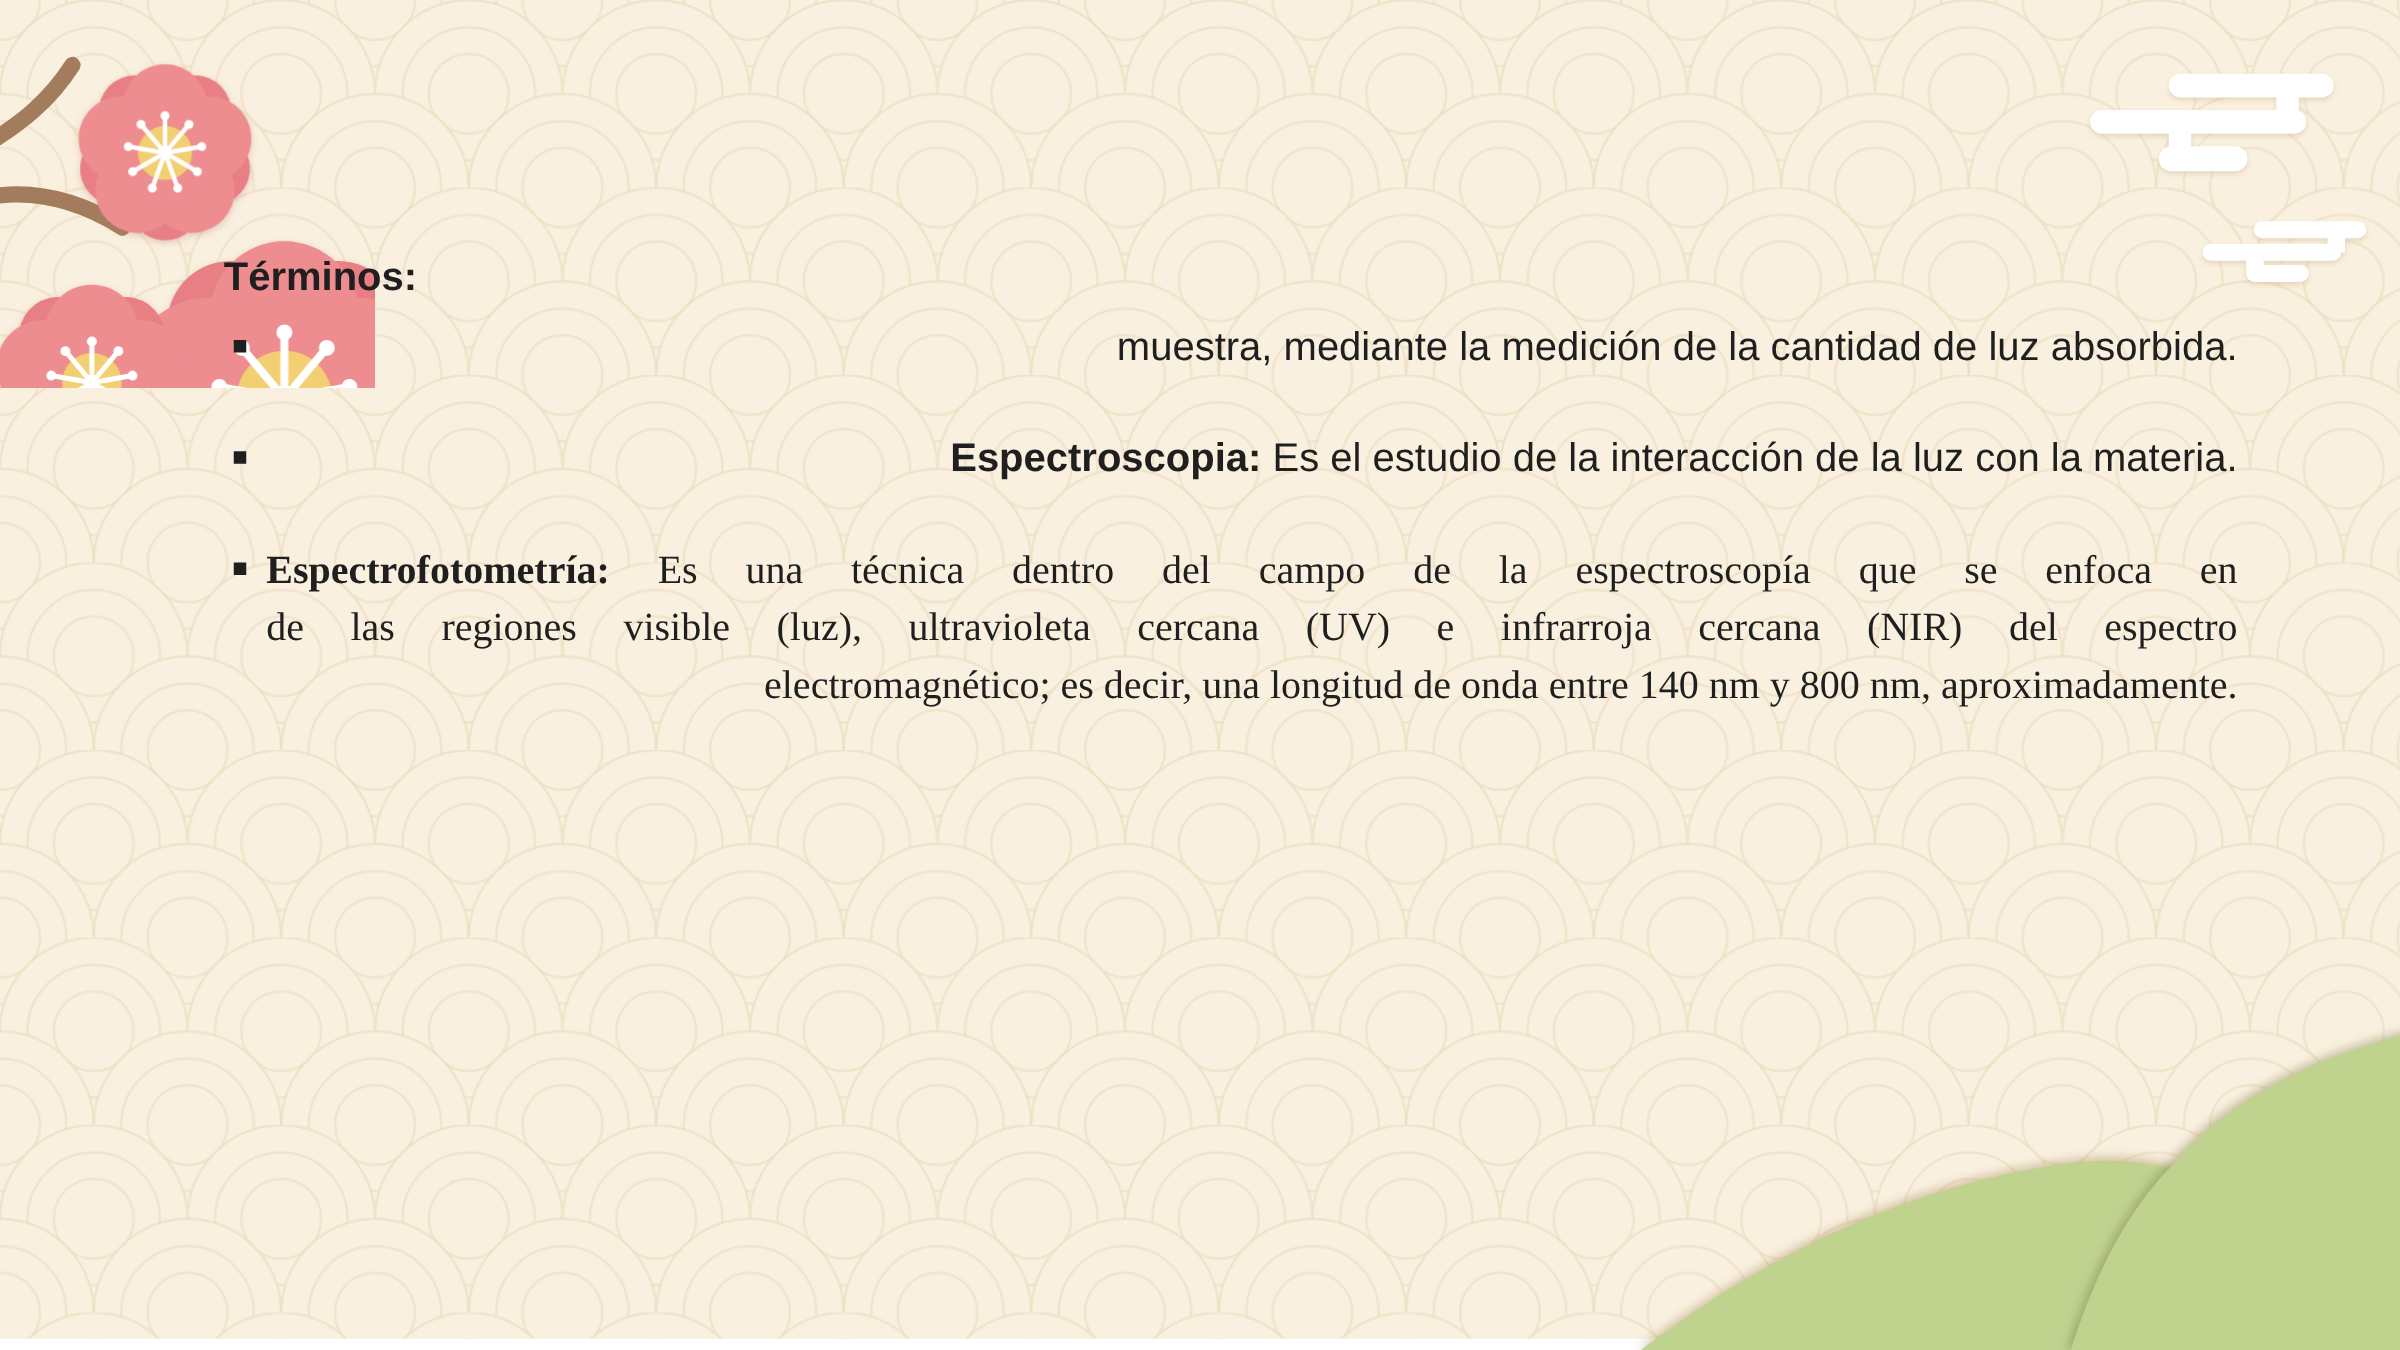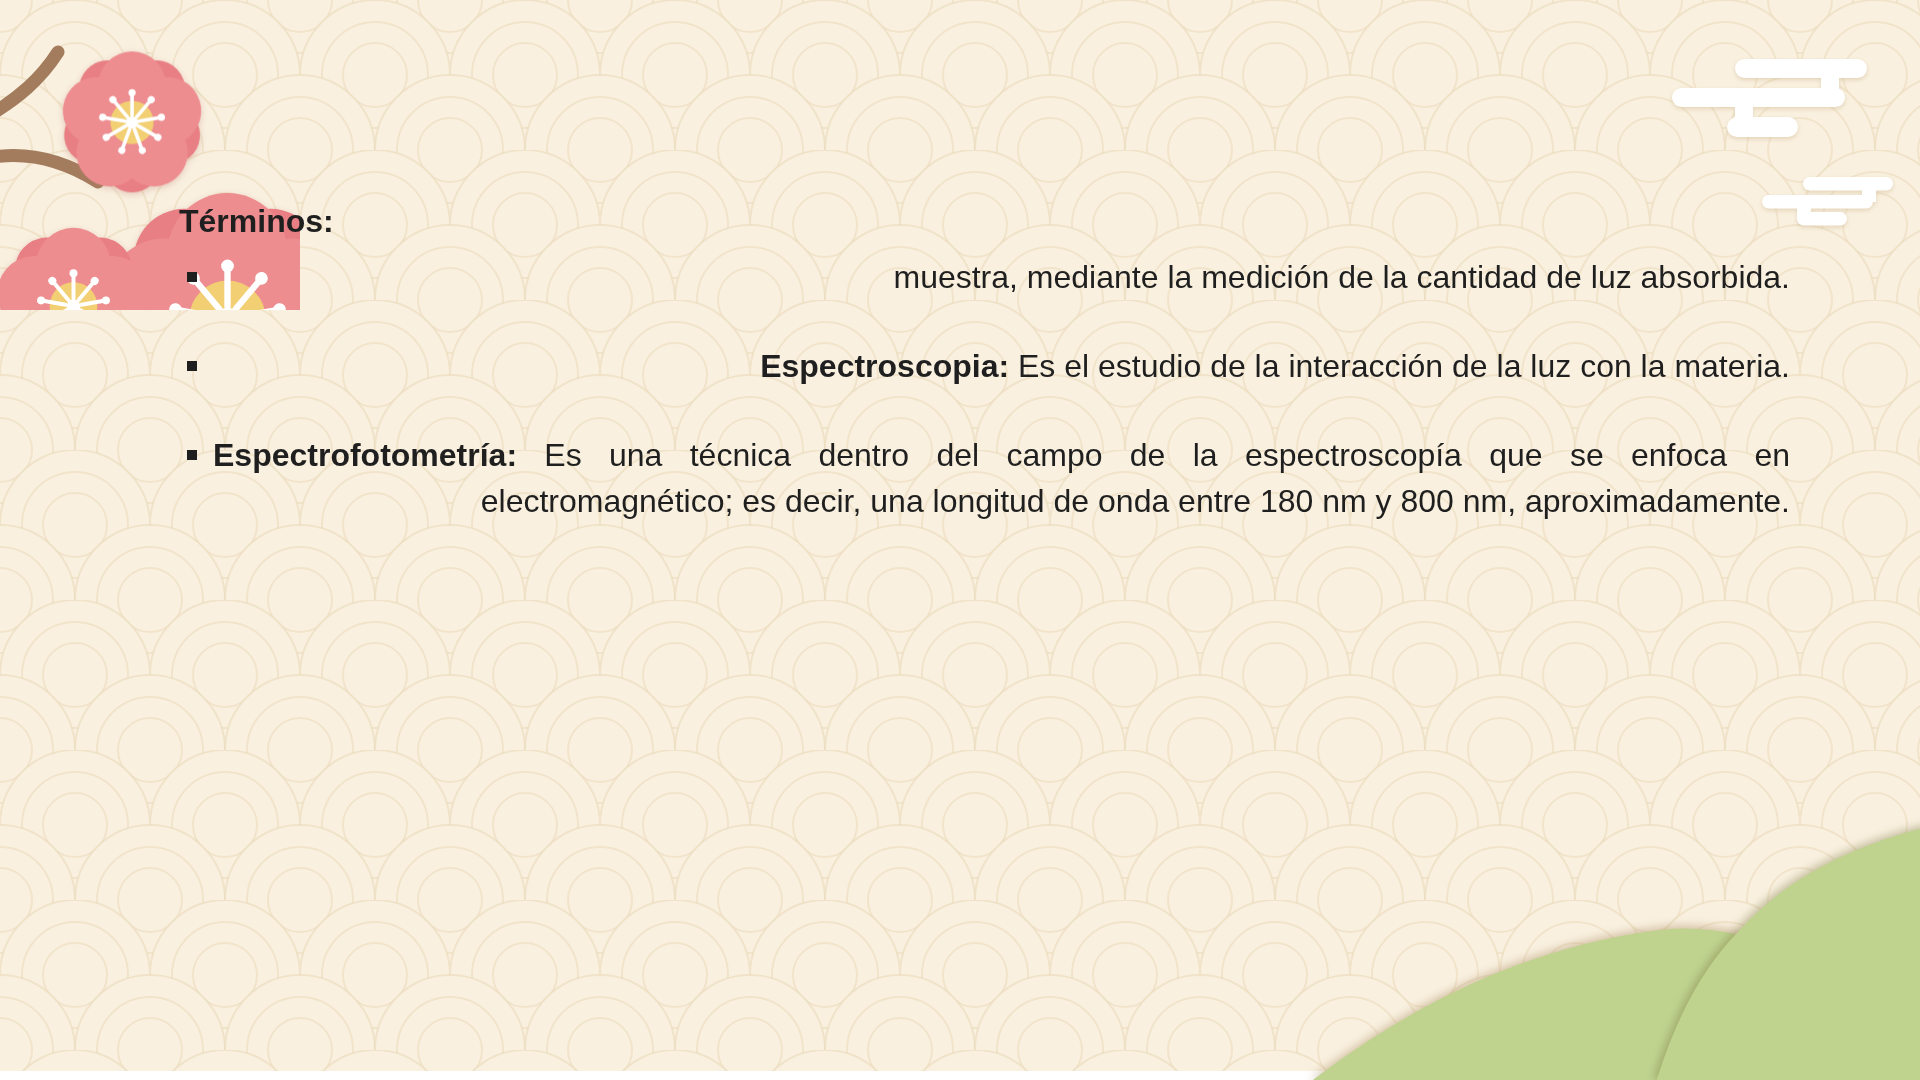--- a/index.html
+++ b/index.html
@@ -44,7 +44,7 @@
   .heading{font-weight:bold;margin-bottom:10px;}
   ul.terms{list-style:none;}
   li.term{position:relative;padding-left:34px;margin-bottom:43px;}
-  li.term:last-child{margin-bottom:0;}
+  li.term:last-child{margin-bottom:0;font-family:Liberation Serif, serif;}
   li.term::before{
     content:"";position:absolute;left:8px;top:18px;width:10px;height:10px;
     background:var(--text);

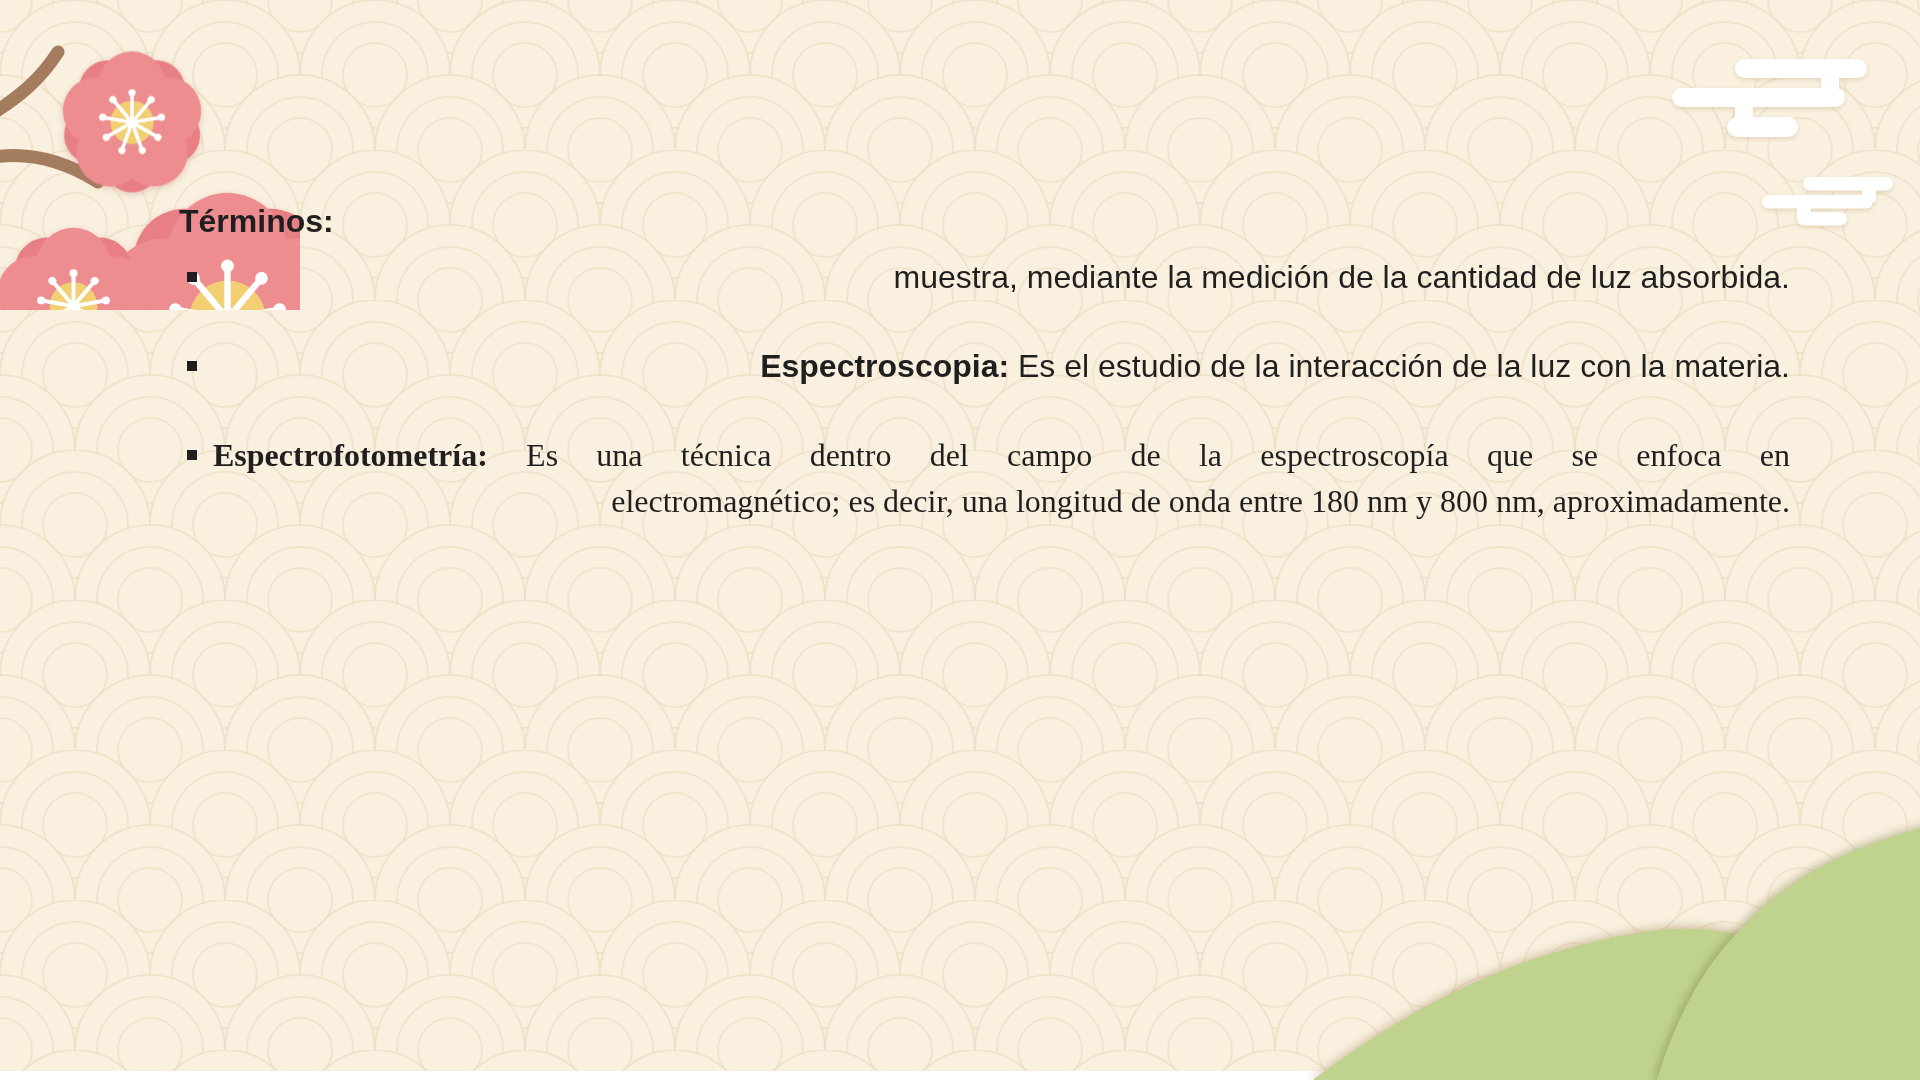--- a/index.html
+++ b/index.html
@@ -179,6 +179,7 @@
       </li>
       <li class="term">
         <div class="tline fill"><b>Espectrofotometría:</b> Es una técnica dentro del campo de la espectroscopía que se enfoca en</div>
+        <div class="tline fill">de las regiones visible (luz), ultravioleta cercana (UV) e infrarroja cercana (NIR) del espectro</div>
         <div class="tline">electromagnético; es decir, una longitud de onda entre 180 nm y 800 nm, aproximadamente.</div>
       </li>
     </ul>

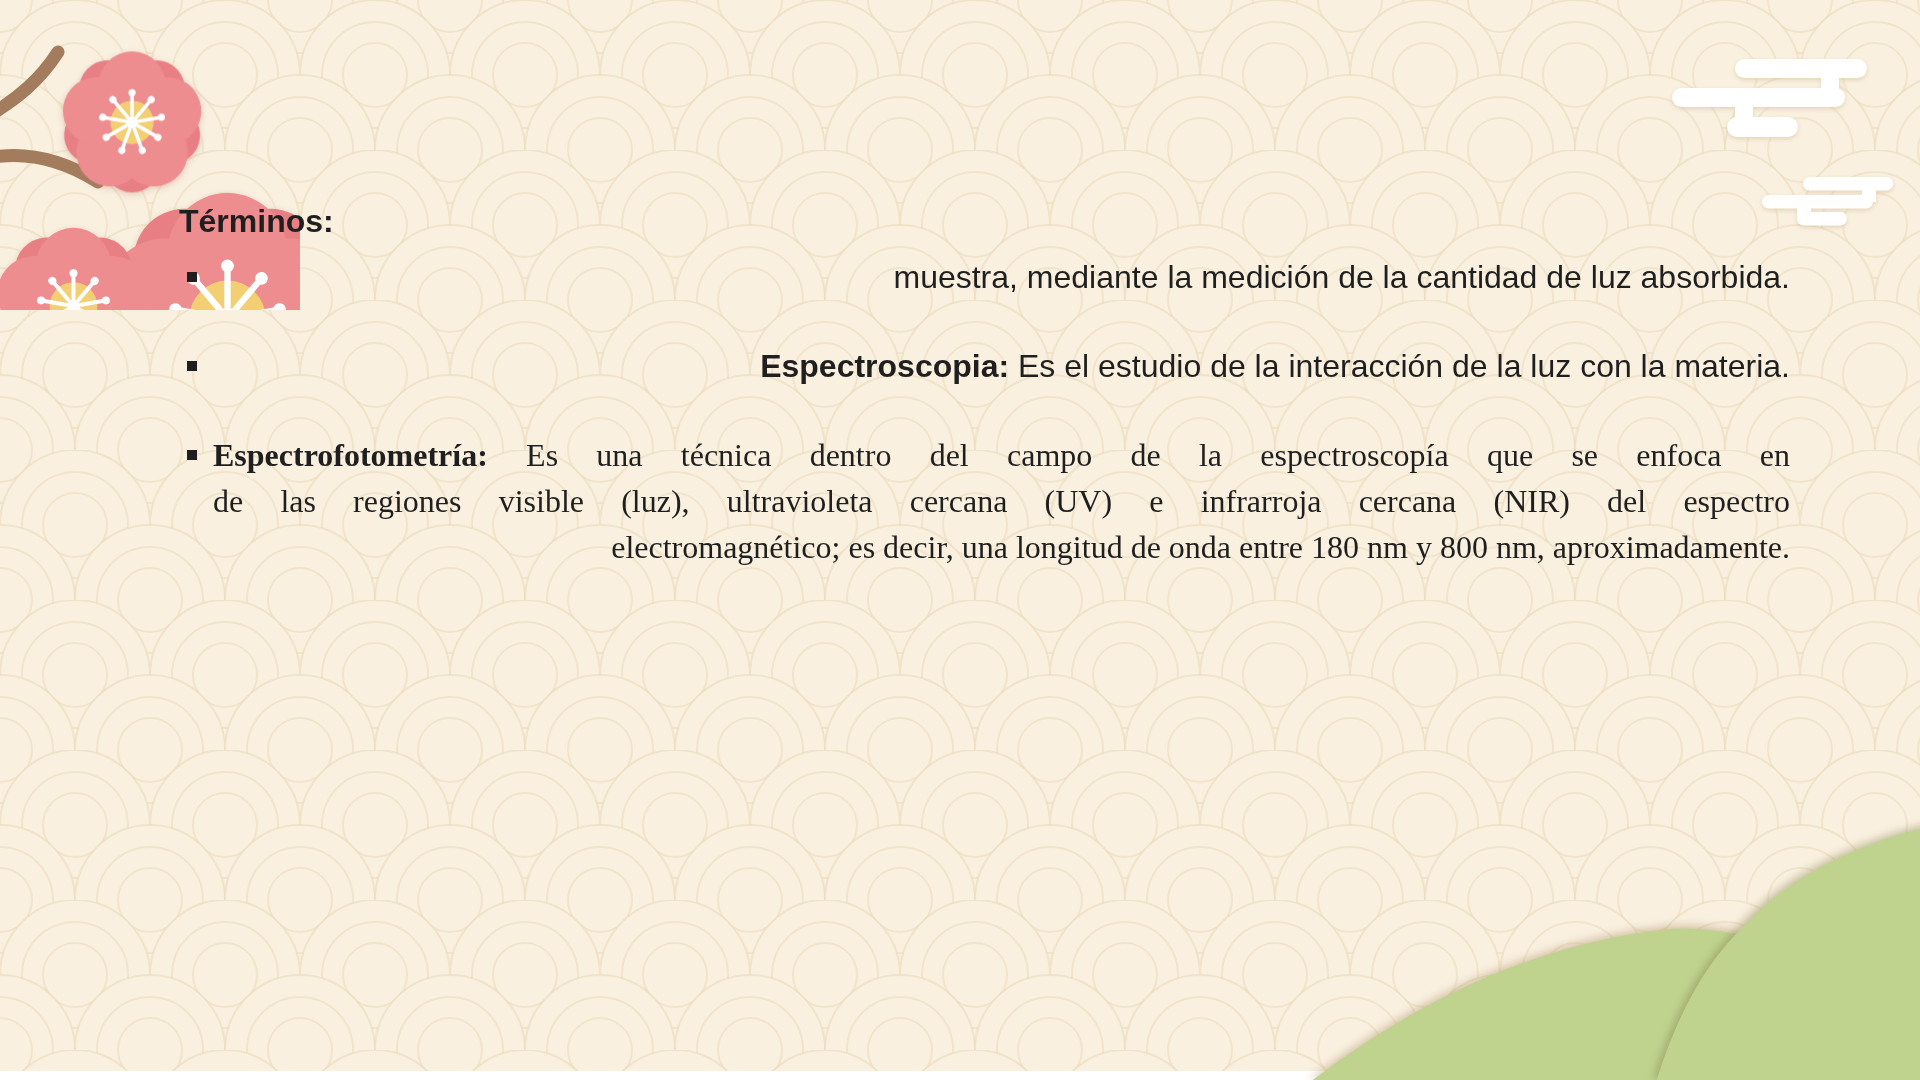--- a/index.html
+++ b/index.html
@@ -180,7 +180,7 @@
       <li class="term">
         <div class="tline fill"><b>Espectrofotometría:</b> Es una técnica dentro del campo de la espectroscopía que se enfoca en</div>
         <div class="tline fill">de las regiones visible (luz), ultravioleta cercana (UV) e infrarroja cercana (NIR) del espectro</div>
-        <div class="tline">electromagnético; es decir, una longitud de onda entre 180 nm y 800 nm, aproximadamente.</div>
+        <div class="tline">electromagnético; es decir, una longitud de onda entre 140 nm y 800 nm, aproximadamente.</div>
       </li>
     </ul>
 </div>

